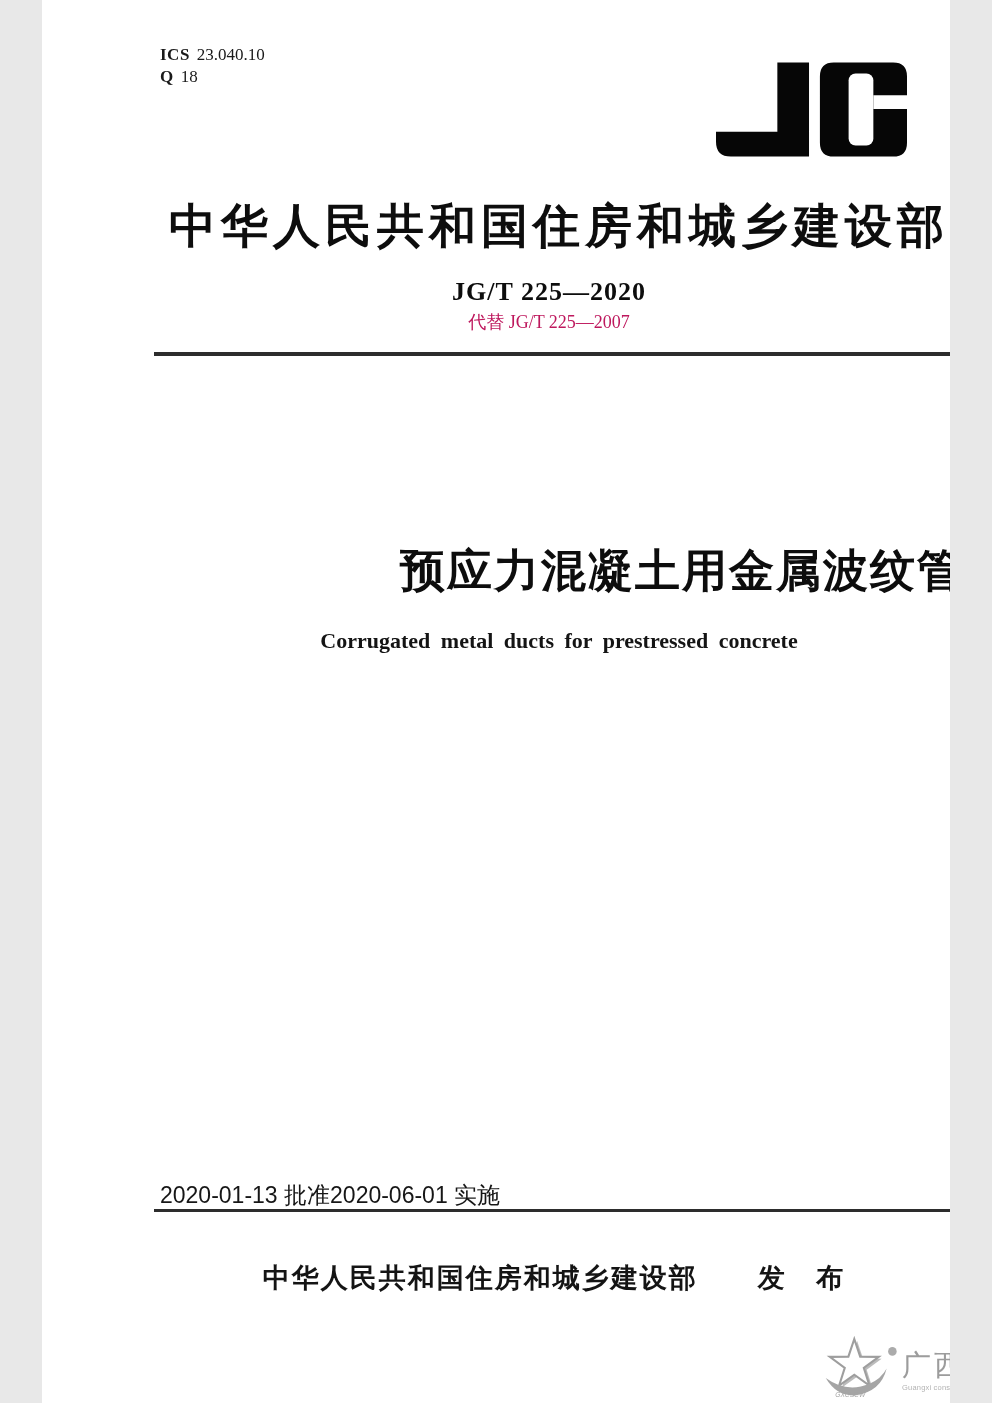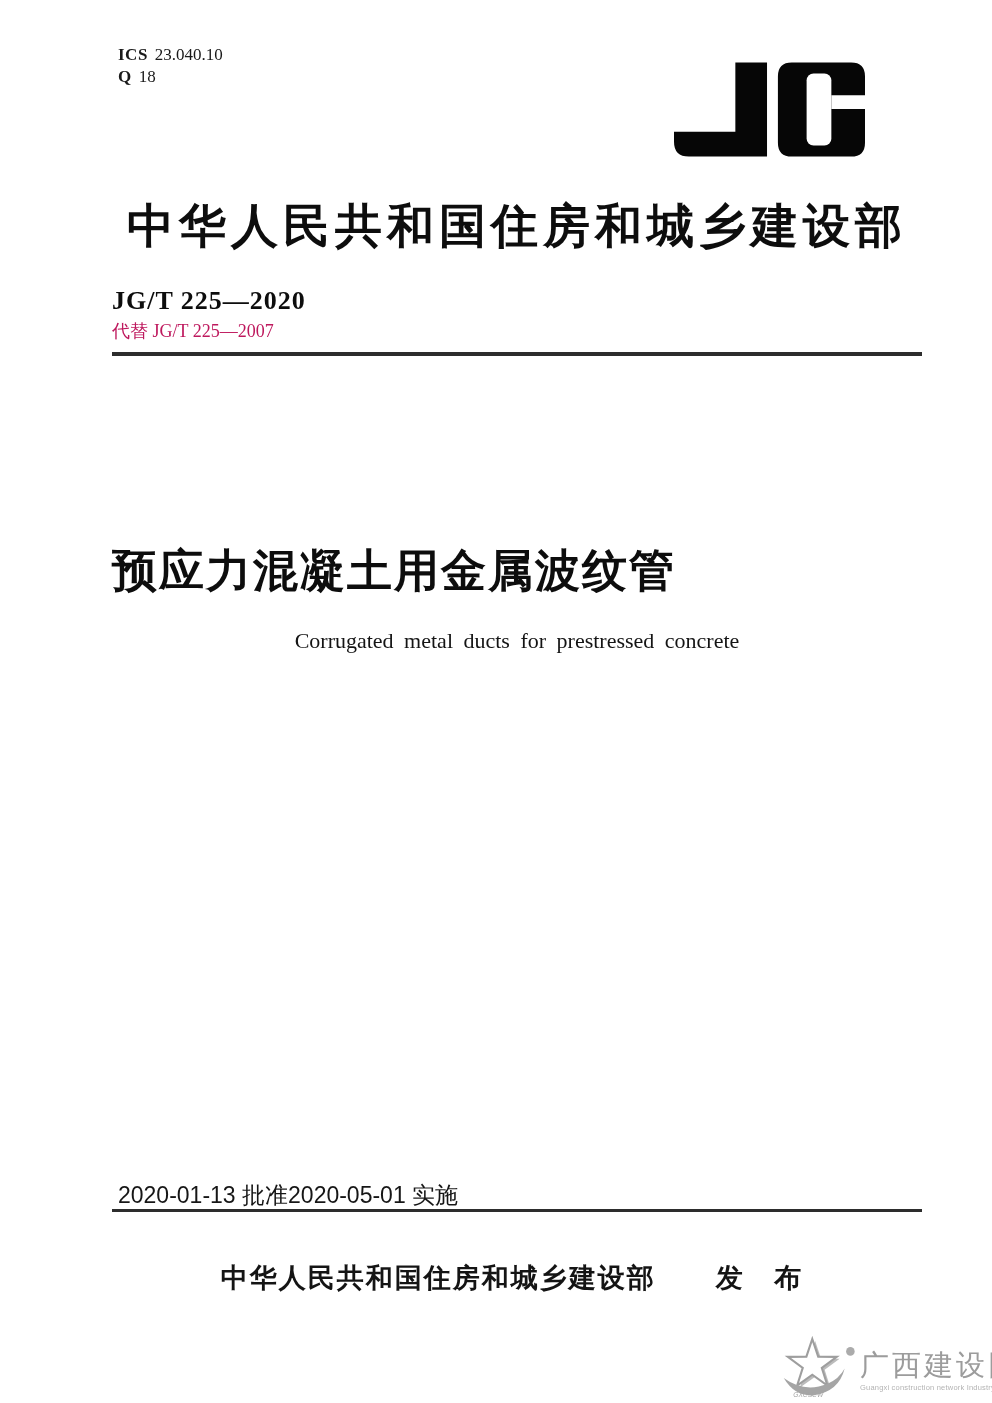--- a/index.html
+++ b/index.html
@@ -4,7 +4,7 @@
 <style>
   html,body{margin:0;padding:0;background:#e8e8e8;}
   .page{
-    position:relative;width:992px;height:1403px;background:#ffffff;
+    position:relative;width:908px;height:1403px;background:#ffffff;
     margin:0 auto;overflow:hidden;
     font-family:"Liberation Sans","DejaVu Sans",sans-serif;color:#111;
   }

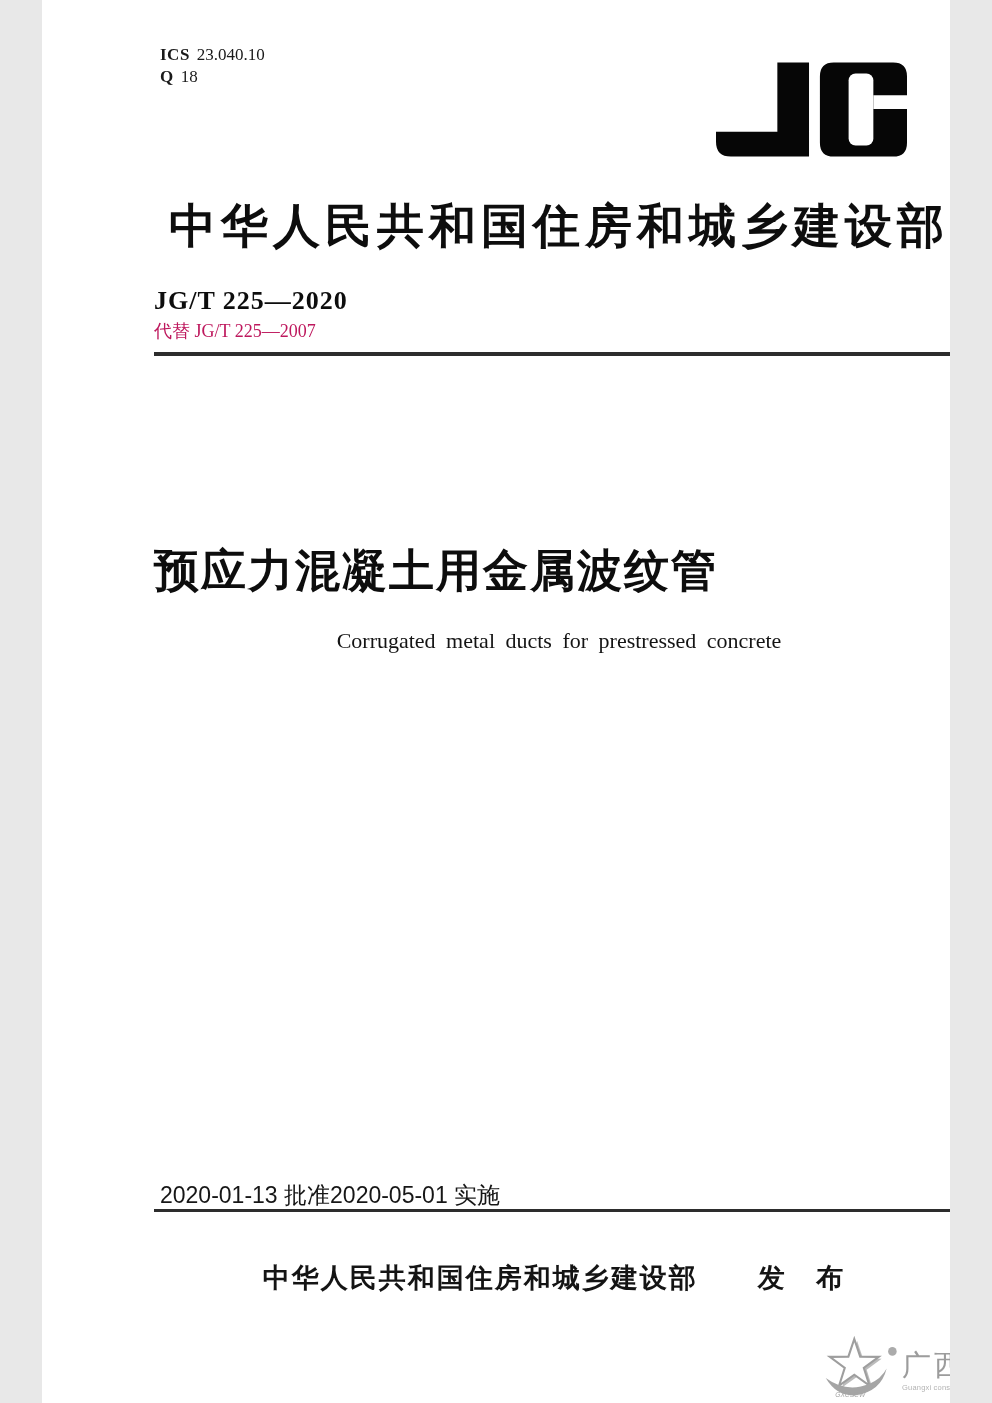--- a/index.html
+++ b/index.html
@@ -21,8 +21,8 @@
     text-align:center;font-size:47px;font-weight:bold;letter-spacing:5px;
     white-space:nowrap;color:#0d0d0d;}
   
-  .std-block{position:absolute;left:112px;top:277px;width:790px;text-align:left;
-    font-family:"Liberation Serif","DejaVu Serif",serif;margin-top:9px;}
+  .std-block{position:absolute;left:112px;top:277px;width:790px;text-align:center;
+    font-family:"Liberation Serif","DejaVu Serif",serif;}
   .std-number{font-size:26px;font-weight:bold;letter-spacing:1px;color:#0d0d0d;}
   .std-replaces{font-size:18px;margin-top:3px;color:#be185d;}
   

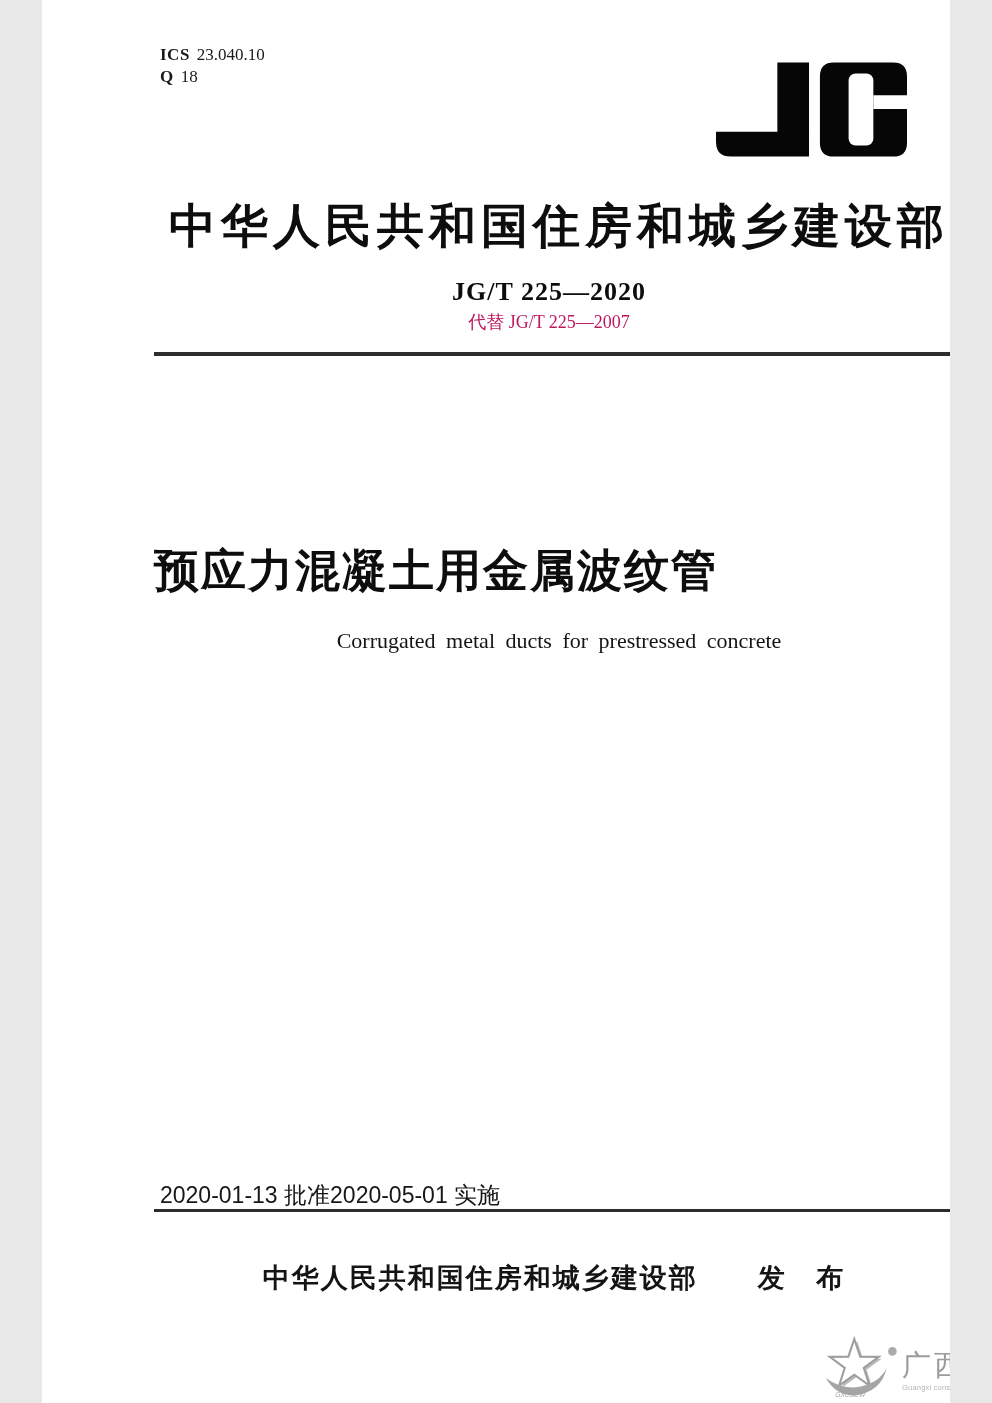--- a/index.html
+++ b/index.html
@@ -30,7 +30,7 @@
   .rule-top{top:352px;height:4px;}
   .rule-bottom{top:1209px;height:3px;}
   
-  .title-cn{position:absolute;left:112px;top:541px;width:810px;text-align:left;
+  .title-cn{position:absolute;left:112px;top:541px;width:810px;text-align:right;
     font-size:45px;font-weight:bold;letter-spacing:2px;white-space:nowrap;color:#0d0d0d;}
   .title-en{position:absolute;left:112px;top:628px;width:810px;text-align:center;
     font-family:"Liberation Serif","DejaVu Serif",serif;

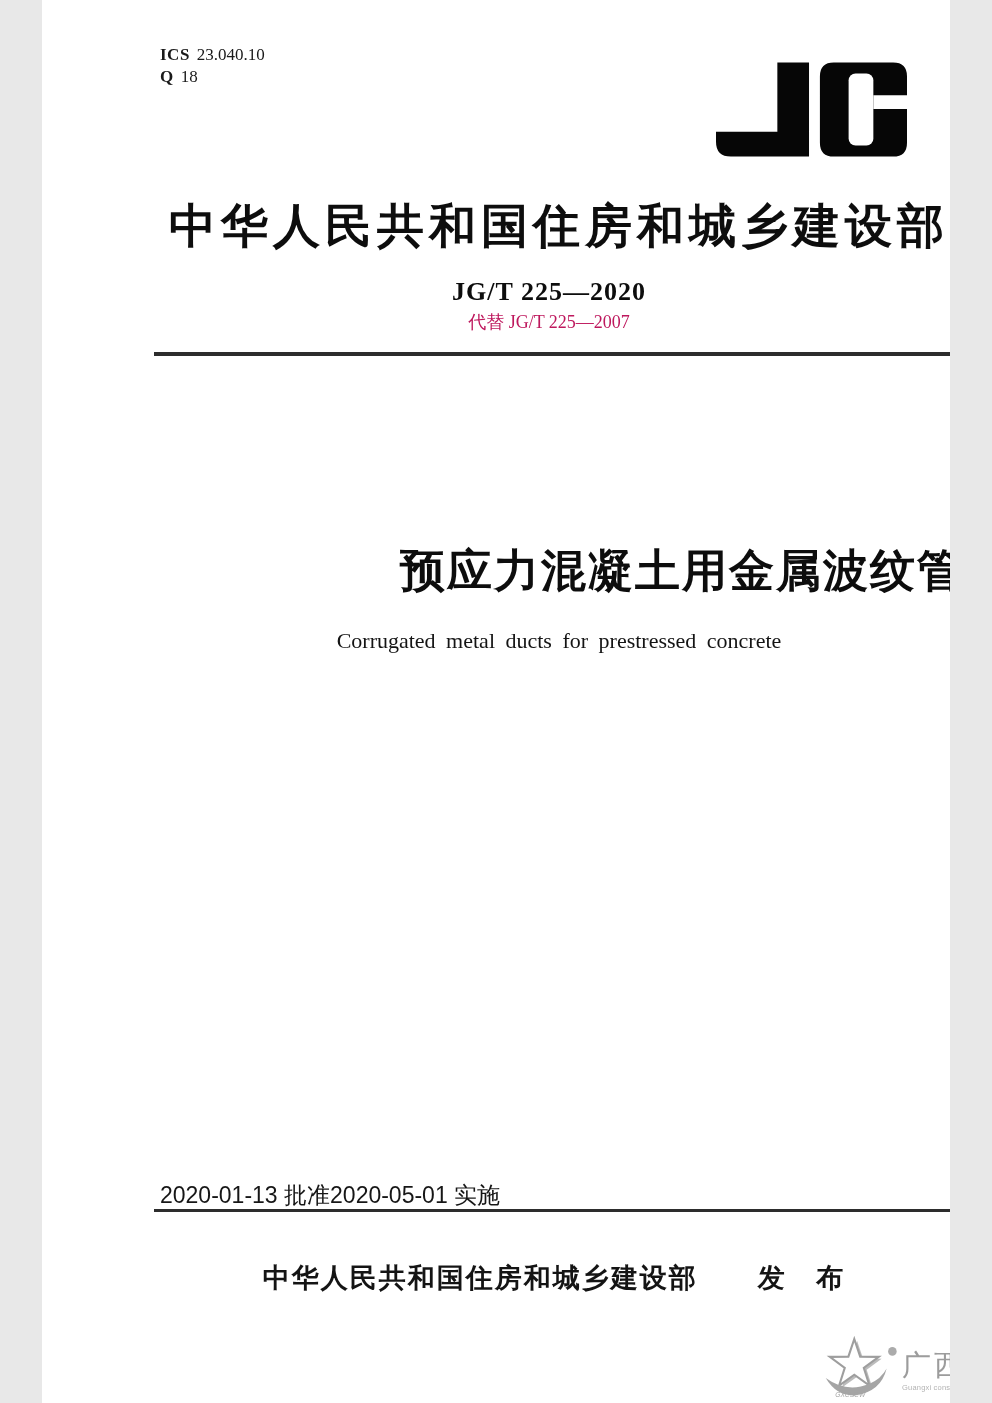--- a/index.html
+++ b/index.html
@@ -34,7 +34,7 @@
     font-size:45px;font-weight:bold;letter-spacing:2px;white-space:nowrap;color:#0d0d0d;}
   .title-en{position:absolute;left:112px;top:628px;width:810px;text-align:center;
     font-family:"Liberation Serif","DejaVu Serif",serif;
-    font-size:22px;font-weight:normal;word-spacing:5px;color:#141414;}
+    font-size:22px;font-weight:bold;word-spacing:5px;color:#141414;}
   
   .dates-row{position:absolute;left:112px;top:1180px;width:810px;
     display:flex;align-items:baseline;

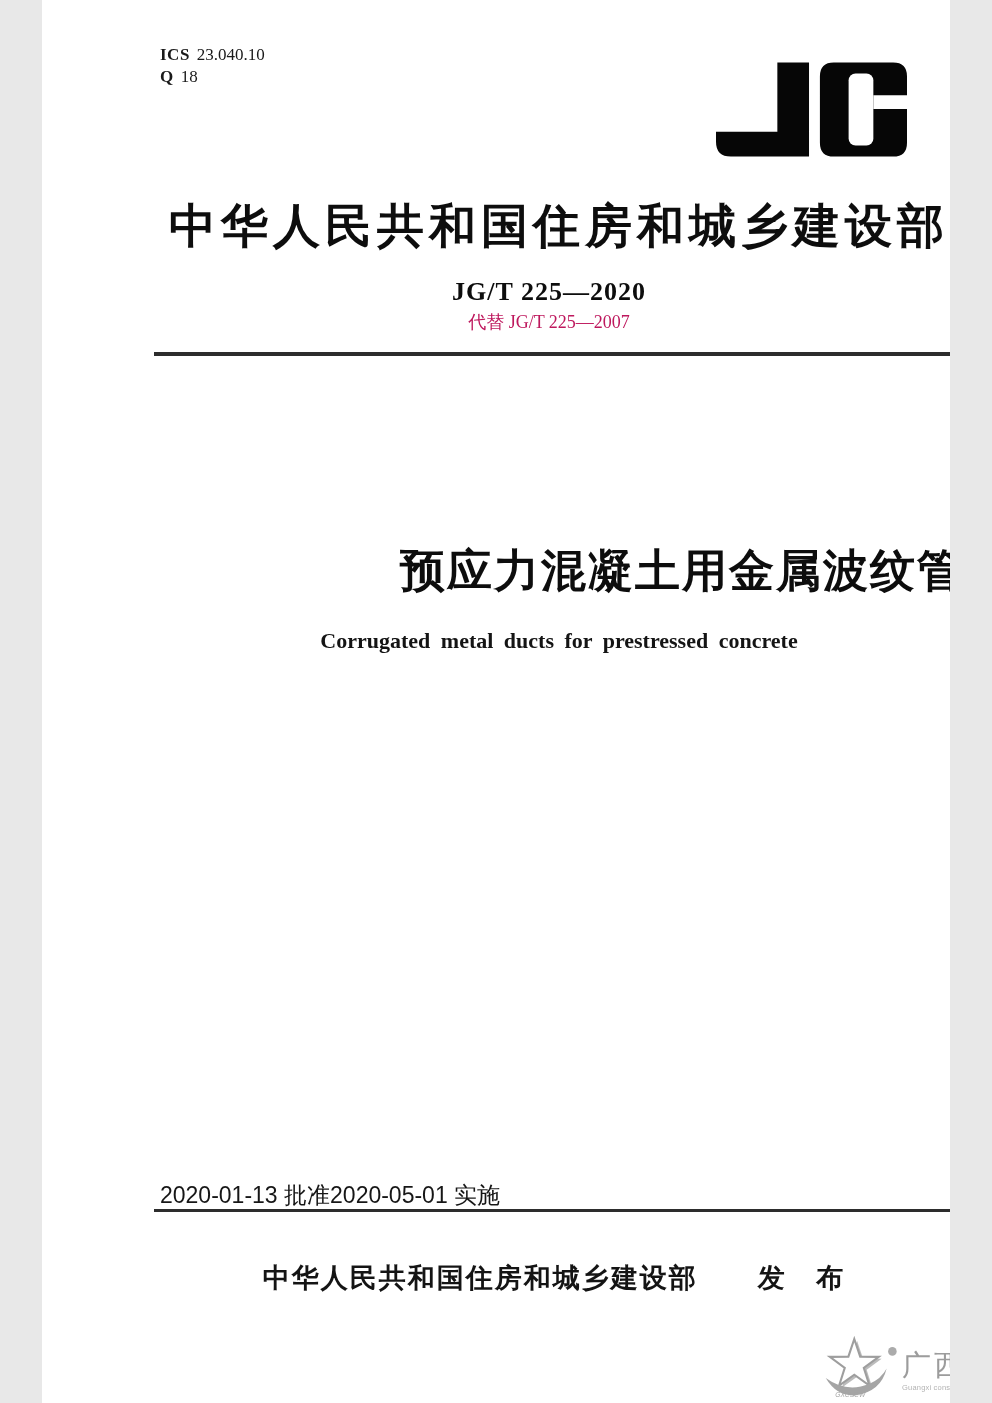--- a/index.html
+++ b/index.html
@@ -88,7 +88,7 @@
 
   <div class="dates-row">
     <span class="left">2020-01-13 批准</span>
-    <span class="right">2020-05-01 实施</span>
+    <span class="right">2020-06-01 实施</span>
   </div>
 
   <div class="rule rule-bottom"></div>

